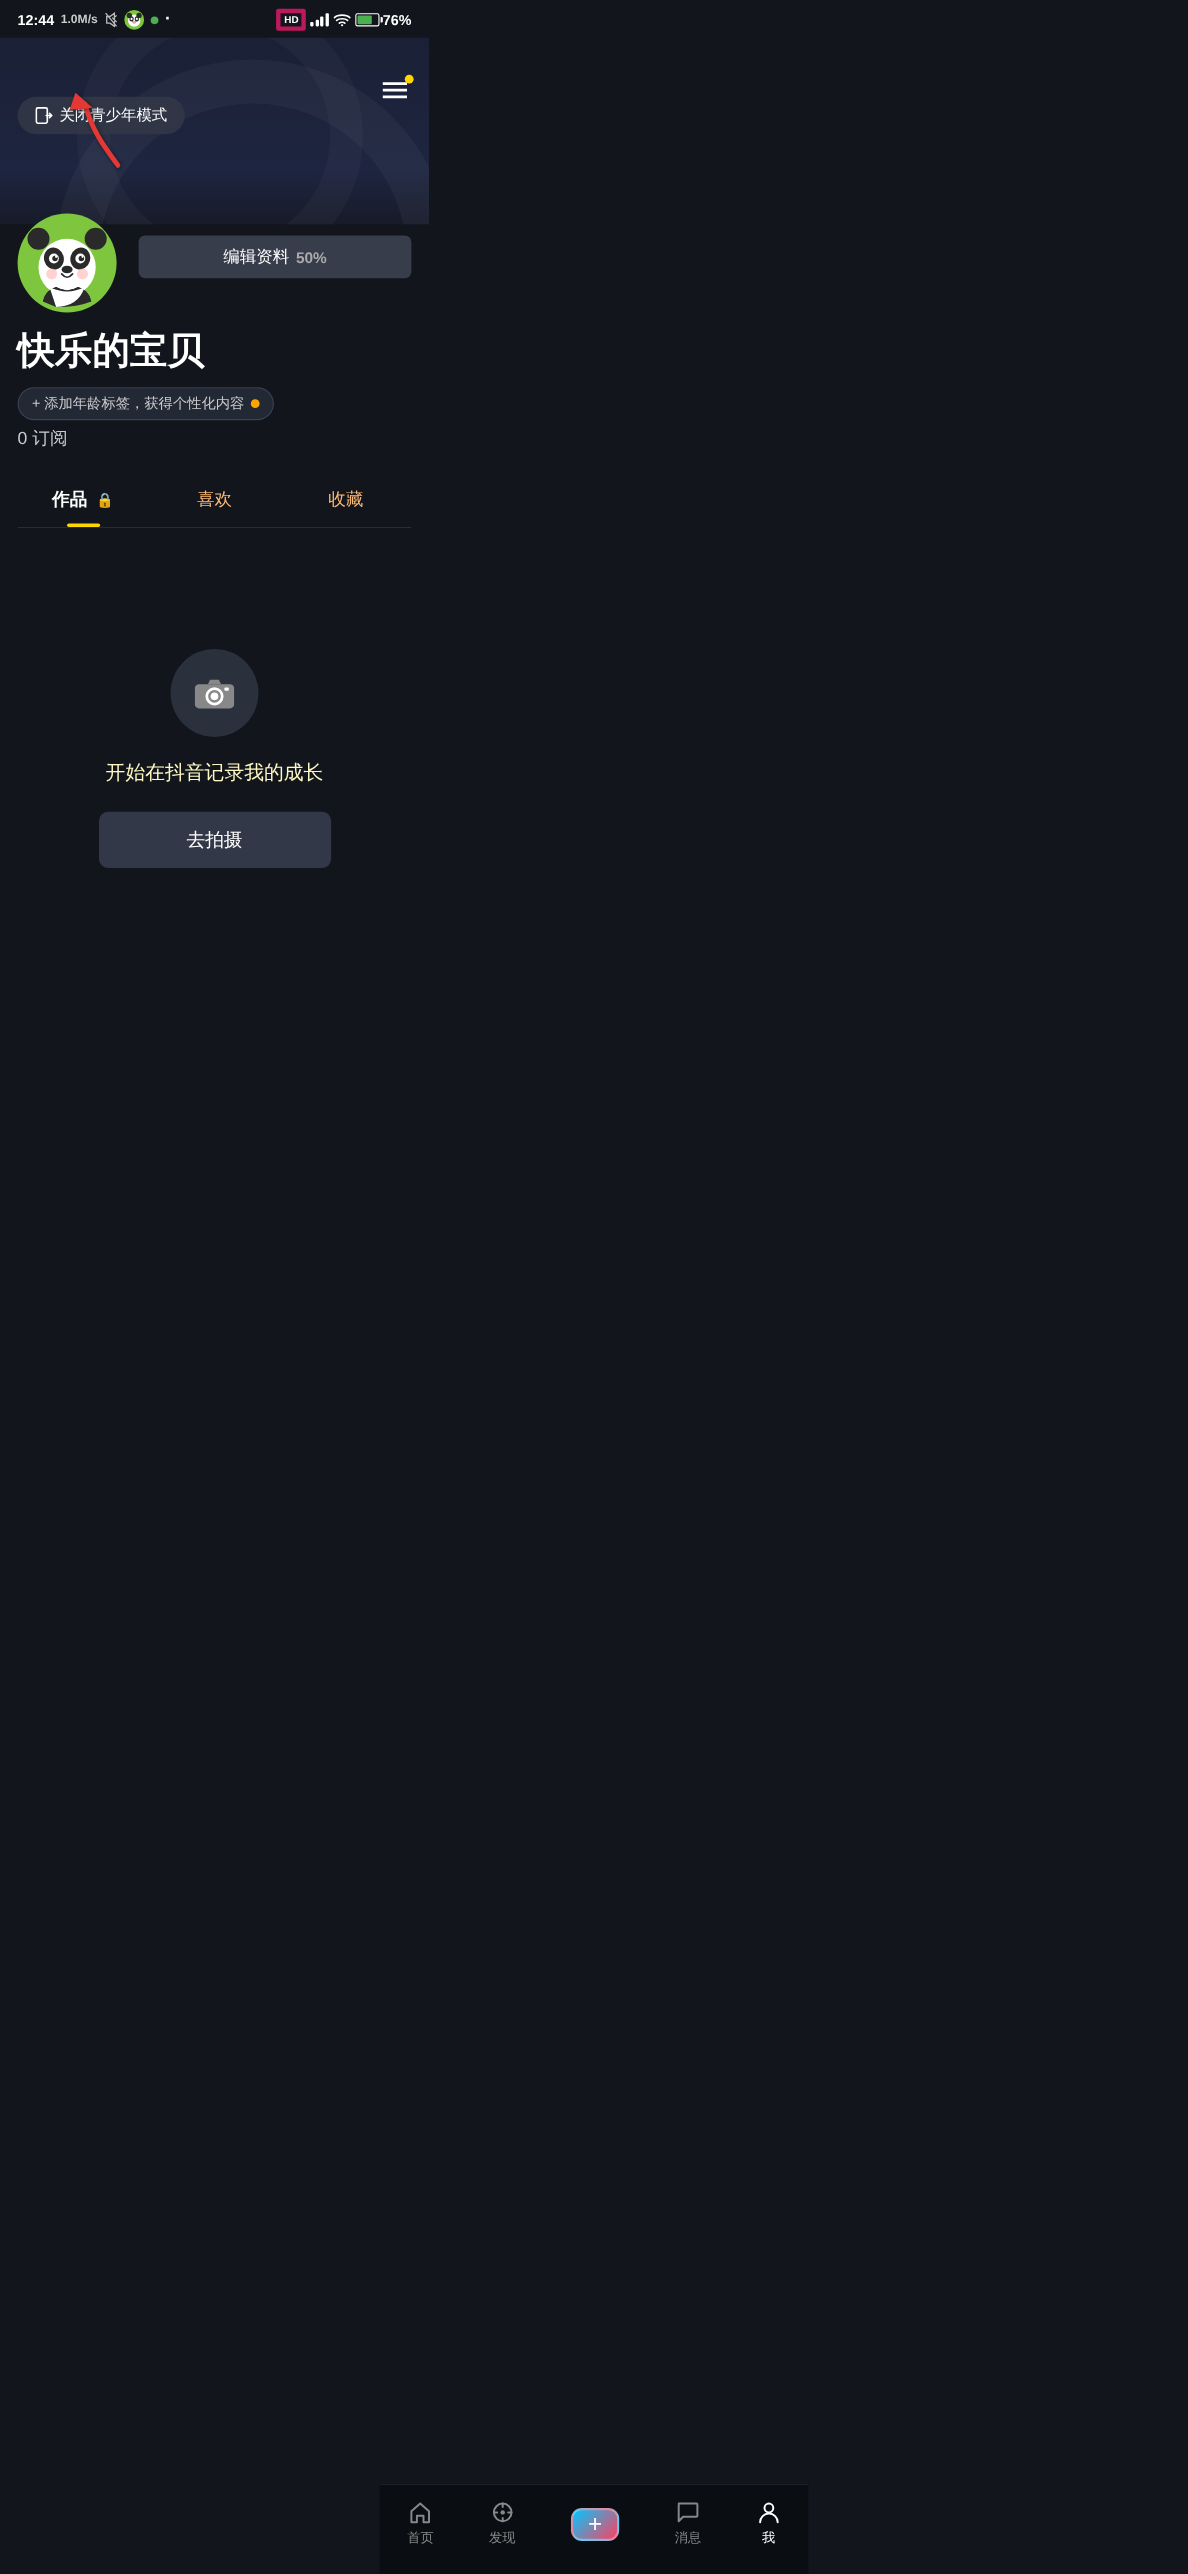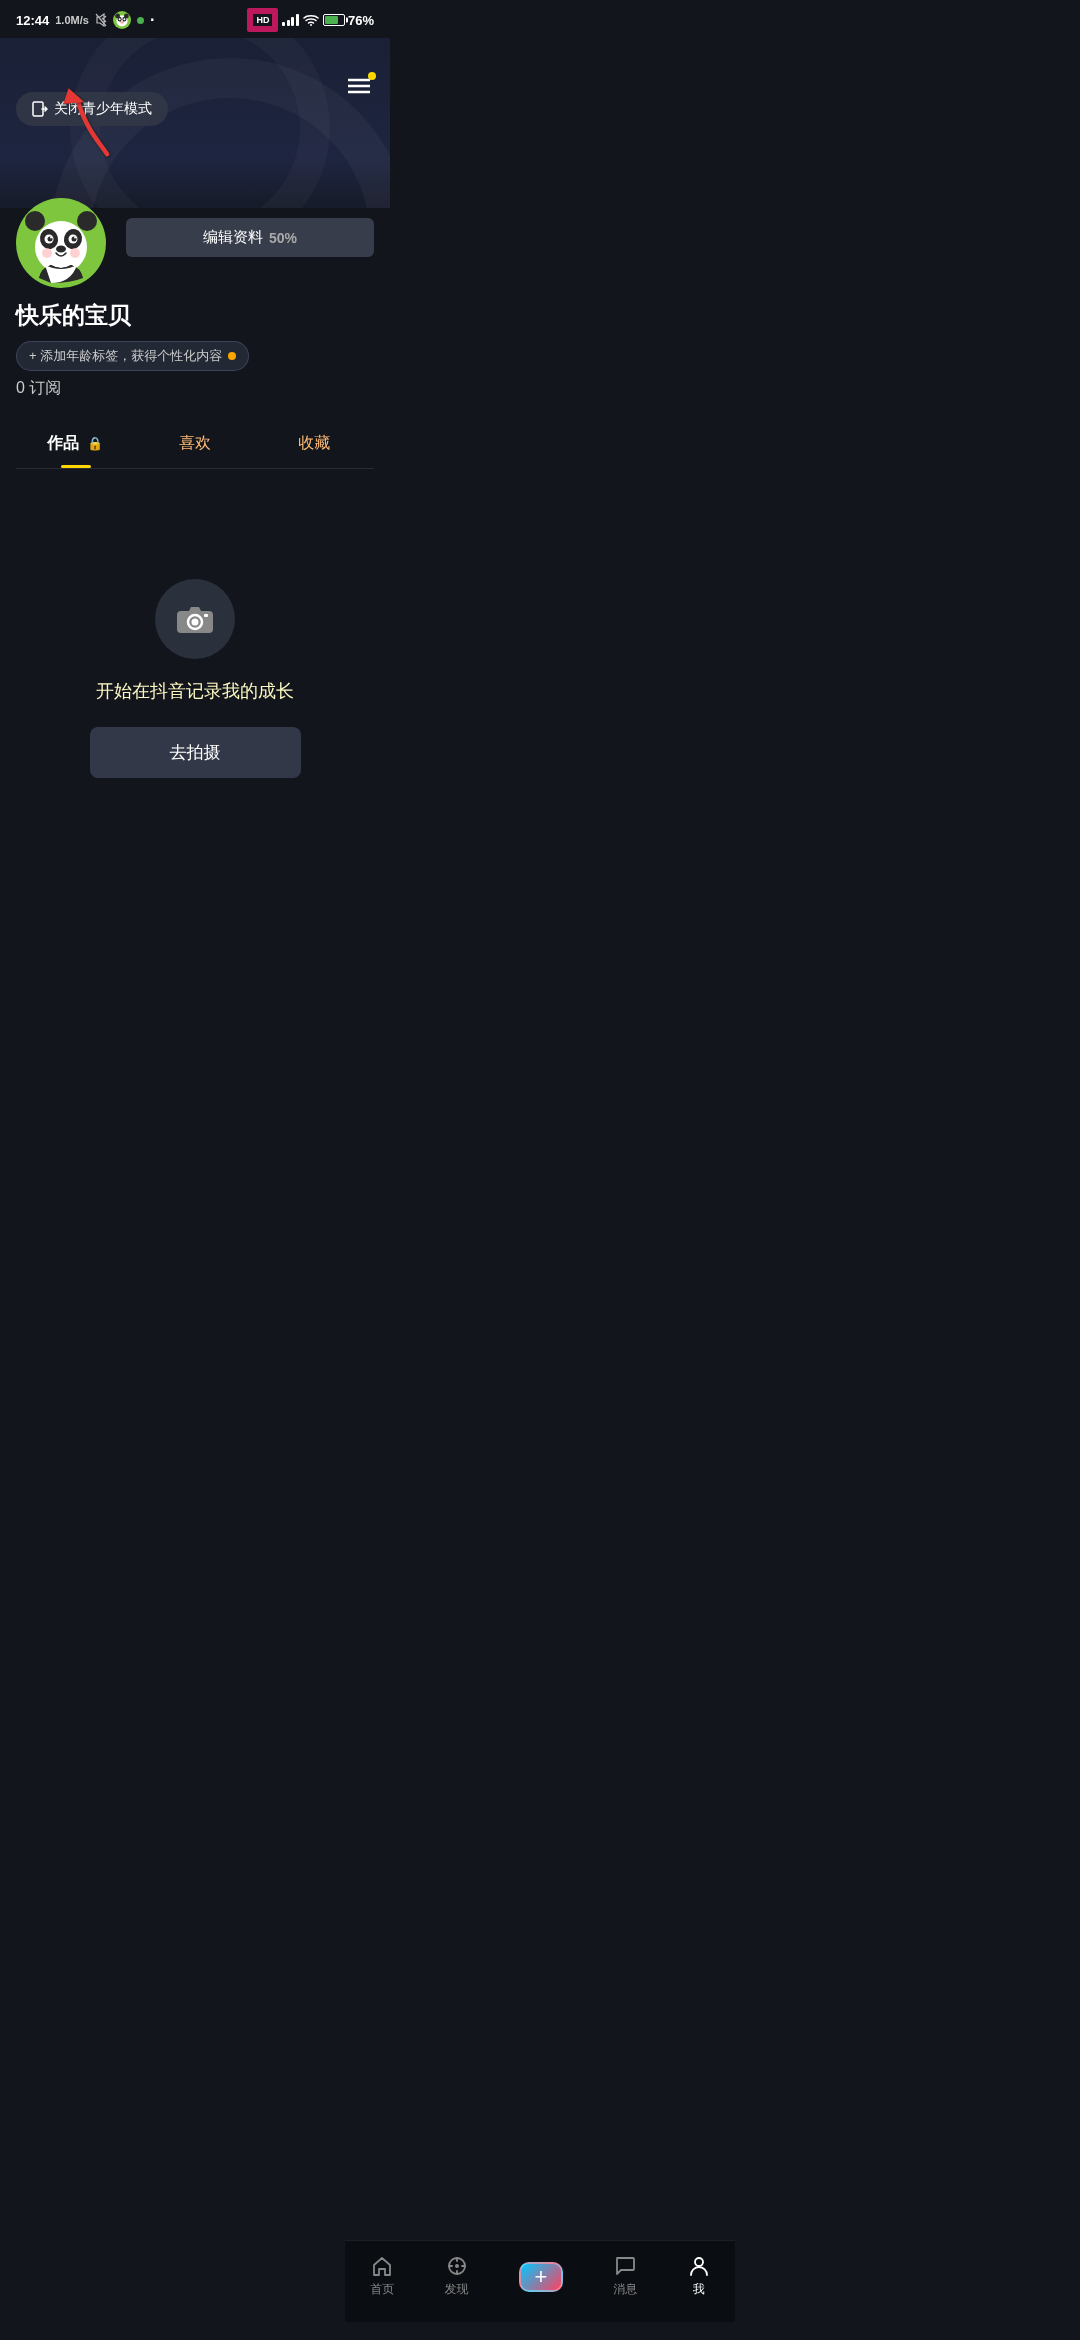--- a/index.html
+++ b/index.html
@@ -426,7 +426,7 @@
     <span style="font-size:16px;color:white;">·</span>
   </div>
   <div class="status-right">
-    <span style="font-size:9px;border:6px solid #be185d;padding:1px 3px;border-radius:2px;font-weight:bold;">HD</span>
+    <span style="font-size:9px;border:4px solid #be185d;padding:1px 3px;border-radius:2px;font-weight:bold;">HD</span>
     <div class="signal-bars">
       <span></span>
         <span></span>

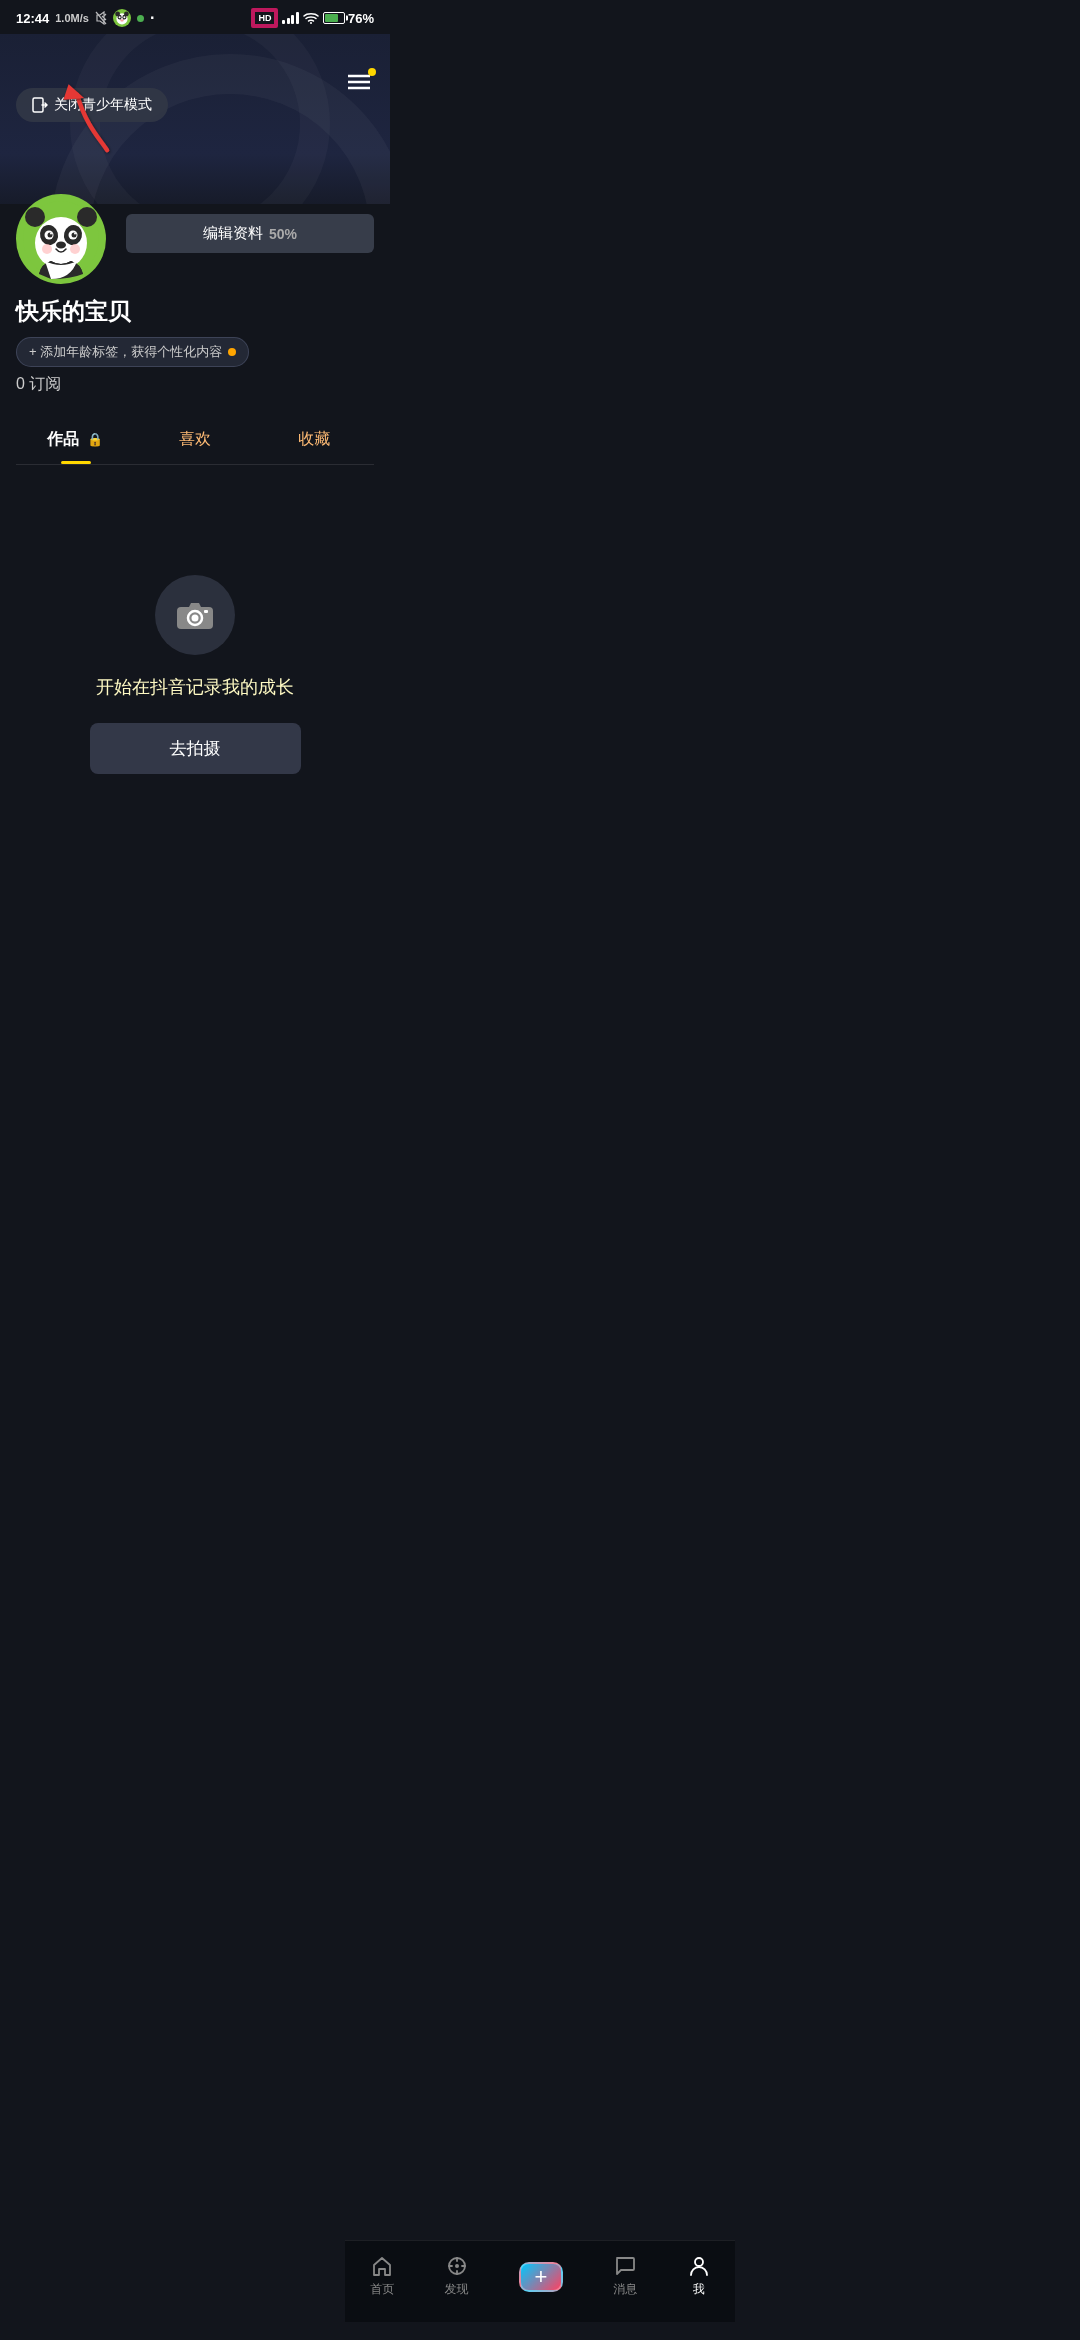--- a/index.html
+++ b/index.html
@@ -232,7 +232,7 @@
     }
 
     .username {
-      font-size: 23px;
+      font-size: 34px;
       font-weight: bold;
       margin-bottom: 10px;
       margin-top: 8px;

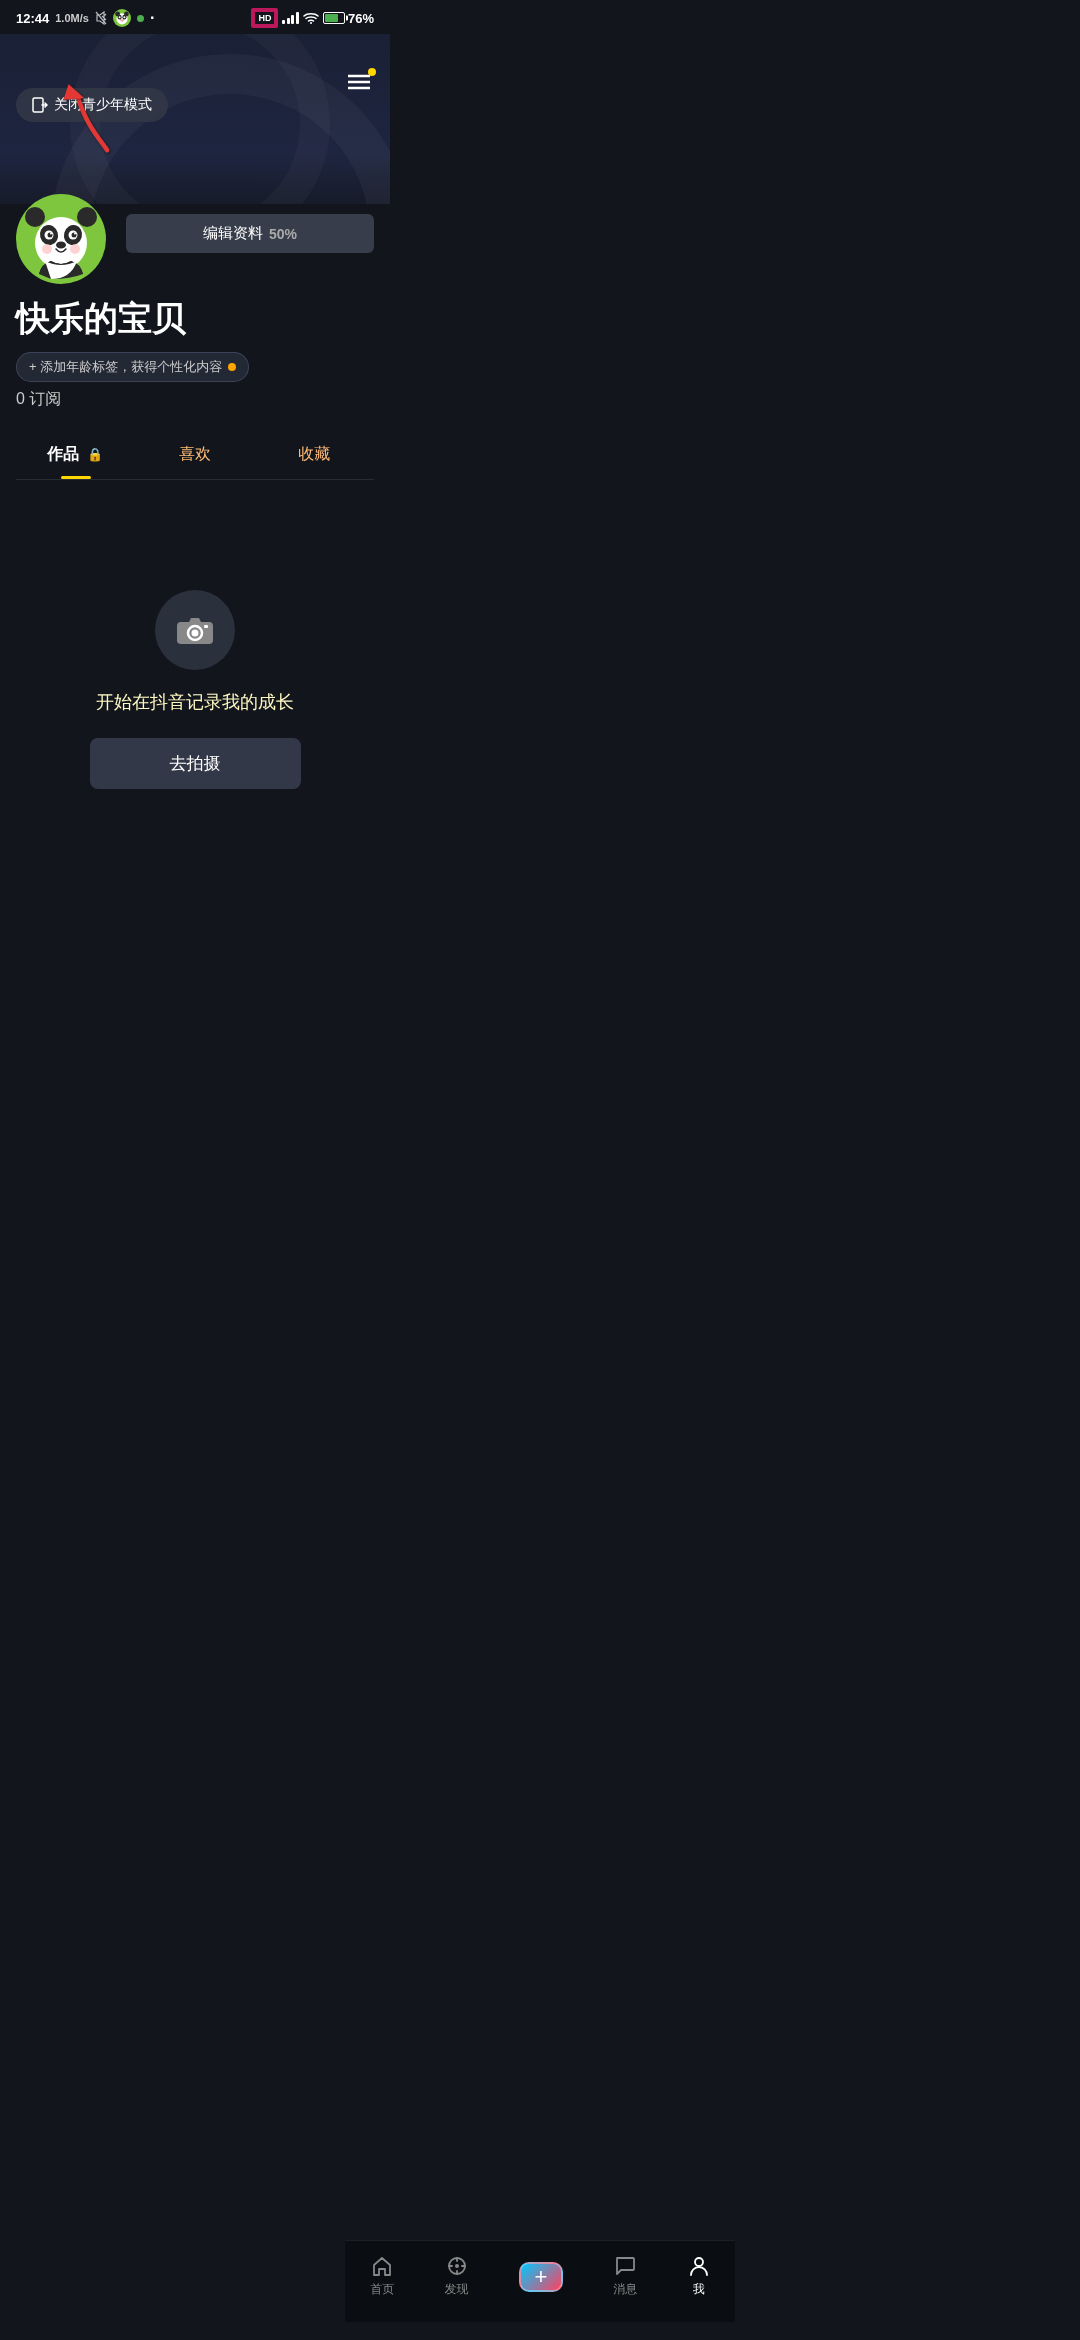--- a/index.html
+++ b/index.html
@@ -350,7 +350,7 @@
     
     .bottom-nav {
       position: fixed;
-      bottom: 18px;
+      bottom: 0;
       left: 50%;
       transform: translateX(-50%);
       width: 390px;

